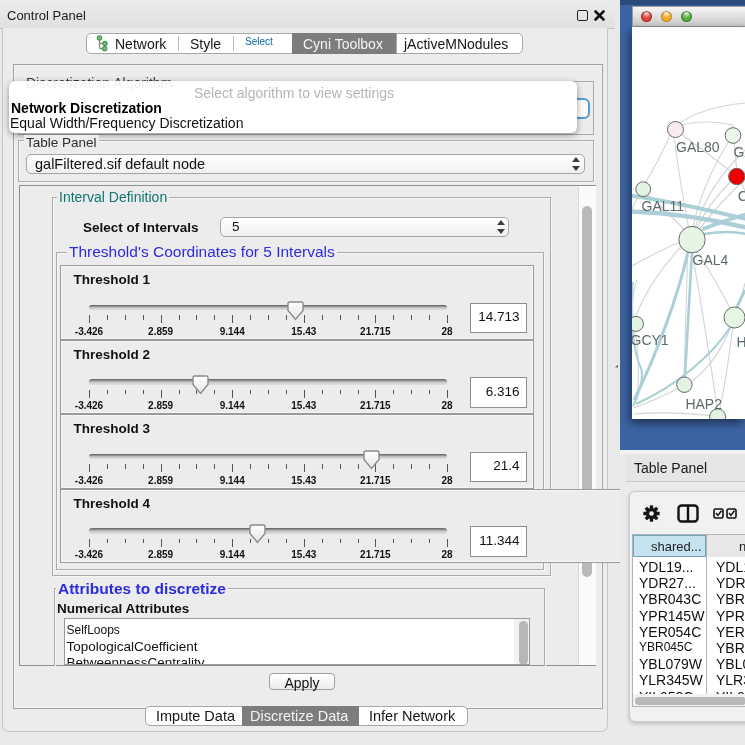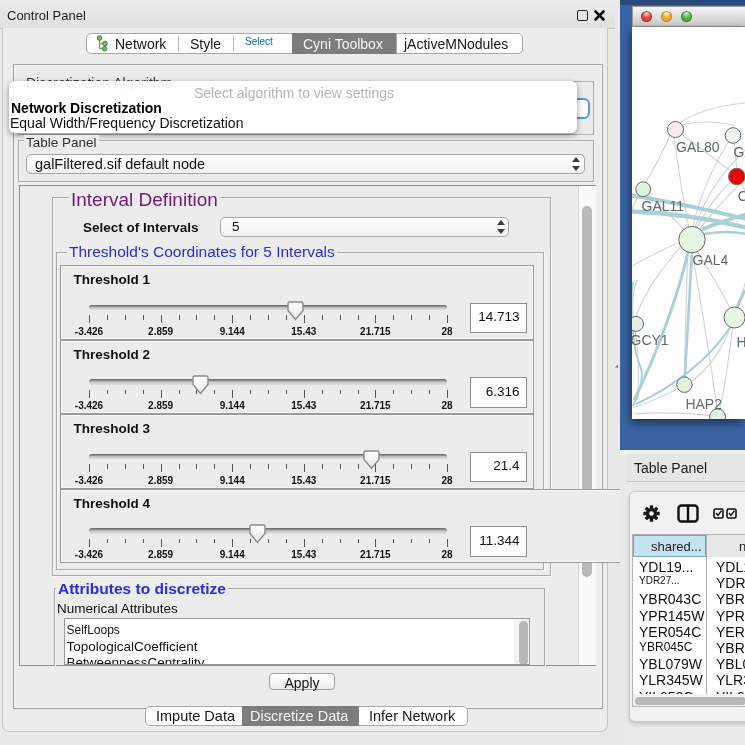--- a/index.html
+++ b/index.html
@@ -71,7 +71,7 @@
 <div class="abs" style="left:582px;top:206px;width:10px;height:371px;background:#b9b9b9;border-radius:5px;"></div>
 
 <div class="abs" style="left:52px;top:196.5px;width:497px;height:377.5px;border:1px solid #ababab;box-shadow:1px 1px 0 #f7f7f7, inset 1px 1px 0 #f7f7f7;"></div>
-<div class="txt" style="left:57px;top:189px;font-size:19px;color:#701a75;background:#ececec;padding:0 2px;margin-left:12px;">Interval Definition</div>
+<div class="txt" style="left:57px;top:189px;font-size:14px;color:#0f766e;background:#ececec;padding:0 2px;">Interval Definition</div>
 
 <div class="txt" style="left:83px;top:220px;font-size:13.5px;font-weight:bold;color:#111;">Select of Intervals</div>
 <div class="abs" style="left:220px;top:217px;width:289px;height:20px;background:linear-gradient(#ffffff,#f0f0f0);border:1px solid #a6a6a6;border-radius:5px;box-sizing:border-box;"></div>

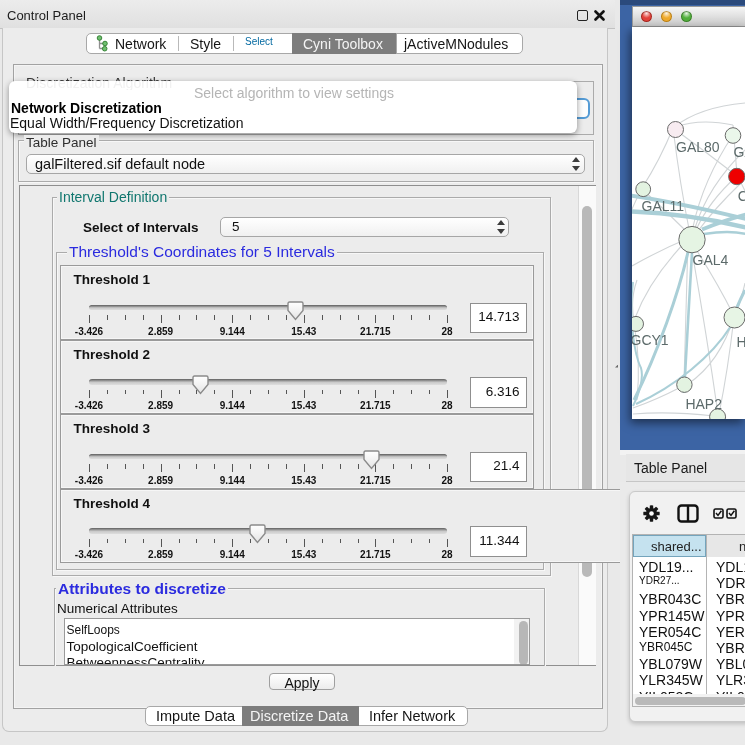--- a/index.html
+++ b/index.html
@@ -383,7 +383,7 @@
   <div class="abs" style="left:73px;top:0;width:1px;height:159px;background:#b4b4b4;"></div>
   <div class="txt" style="left:6px;top:24.0px;font-size:14px;color:#111;">YDL19...</div>
 <div class="txt" style="left:83px;top:24.0px;font-size:14px;color:#111;">YDL1</div>
-<div class="txt" style="left:6px;top:40.2px;font-size:10px;color:#111;">YDR27...</div>
+<div class="txt" style="left:6px;top:40.2px;font-size:14px;color:#111;">YDR27...</div>
 <div class="txt" style="left:83px;top:40.2px;font-size:14px;color:#111;">YDR2</div>
 <div class="txt" style="left:6px;top:56.4px;font-size:14px;color:#111;">YBR043C</div>
 <div class="txt" style="left:83px;top:56.4px;font-size:14px;color:#111;">YBR0</div>

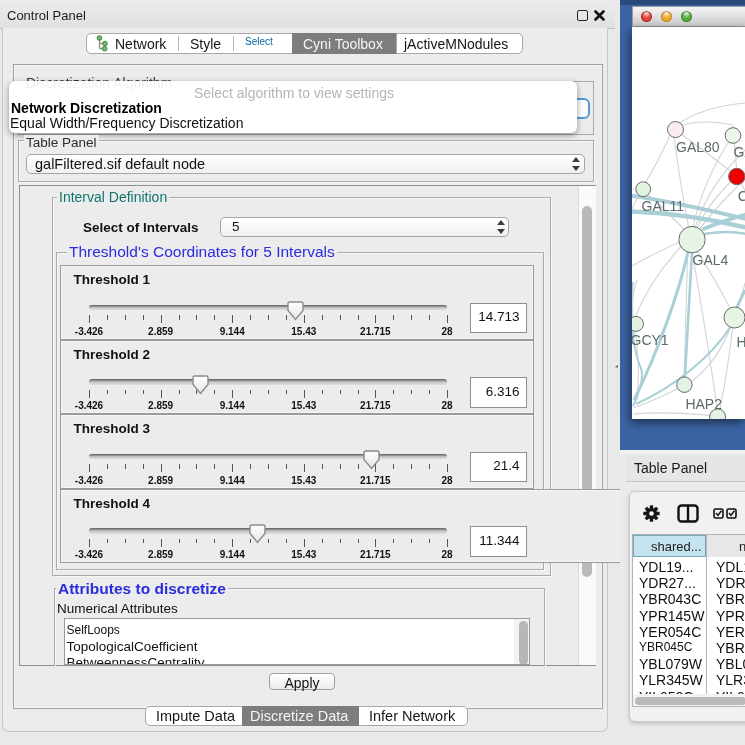--- a/index.html
+++ b/index.html
@@ -259,7 +259,7 @@
 
 <div class="abs" style="left:54px;top:588px;width:489px;height:77px;border:1px solid #ababab;border-bottom:none;box-shadow:1px 0 0 #f7f7f7, inset 1px 1px 0 #f7f7f7;"></div>
 <div class="txt" style="left:56px;top:580px;font-size:15.5px;color:#2b2bdf;background:#ececec;padding:0 2px;font-weight:bold;">Attributes to discretize</div>
-<div class="txt" style="left:57px;top:601px;font-size:13.5px;font-weight:normal;color:#111;">Numerical Attributes</div>
+<div class="txt" style="left:57px;top:601px;font-size:13.5px;font-weight:bold;color:#111;">Numerical Attributes</div>
 <div class="abs" style="left:64px;top:618px;width:466px;height:47px;background:#fff;border:1px solid #9a9a9a;box-sizing:border-box;overflow:hidden;">
   <div class="txt" style="left:1.5px;top:4px;font-size:12px;color:#111;">SelfLoops</div>
   <div class="txt" style="left:1.5px;top:20px;font-size:13.5px;color:#111;">TopologicalCoefficient</div>

